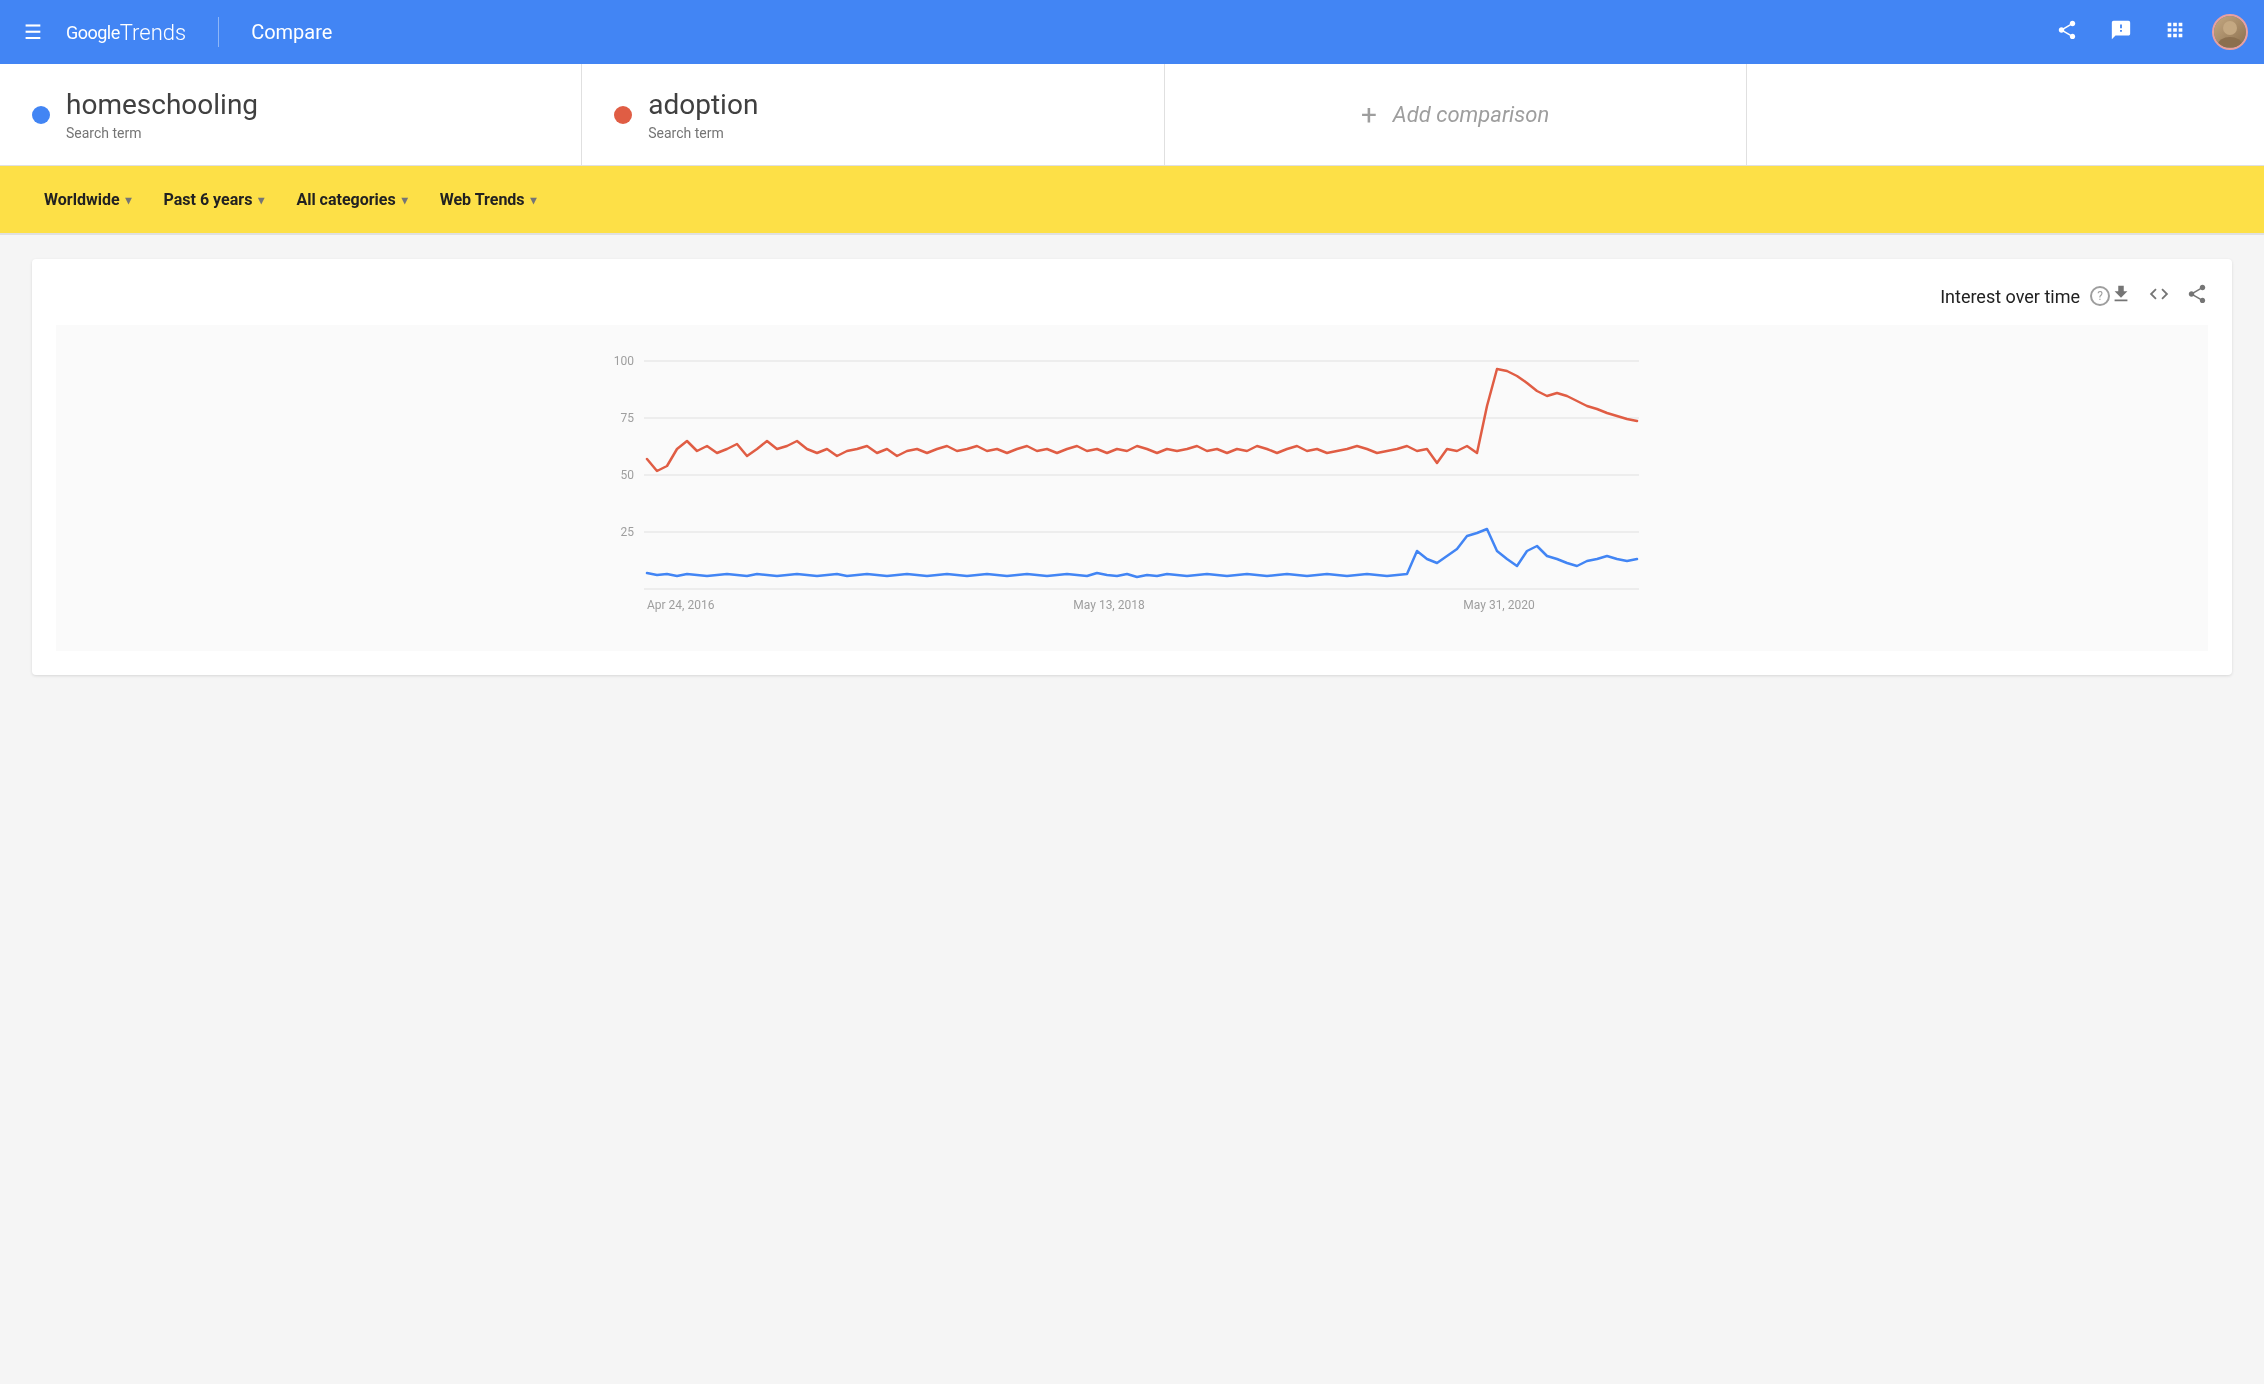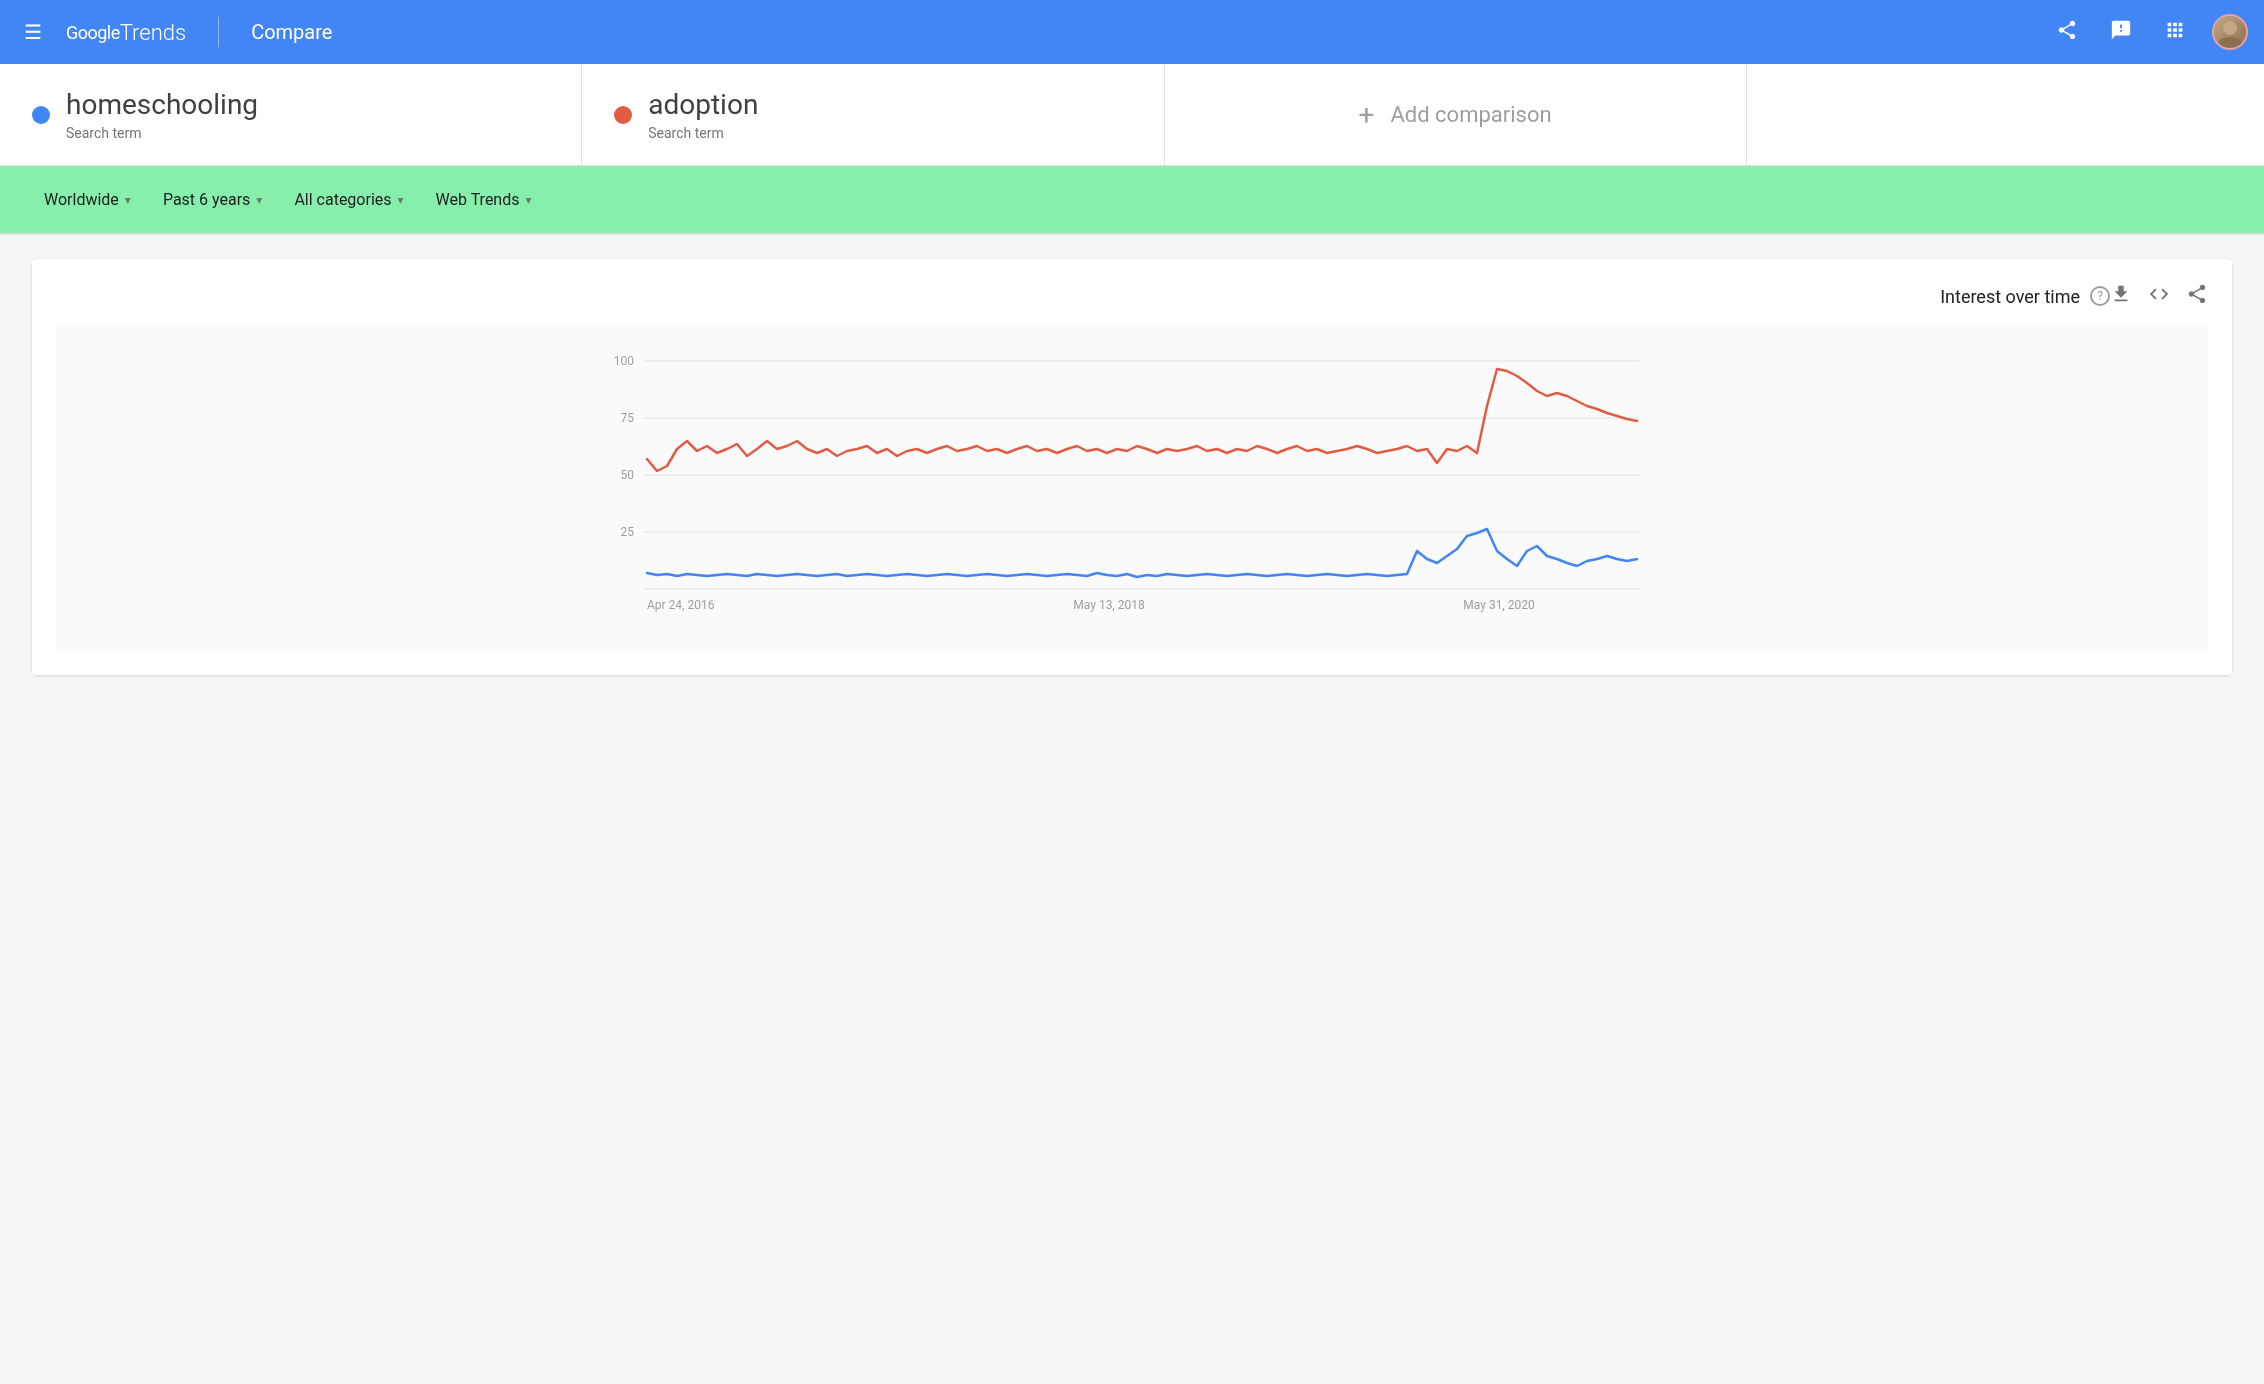--- a/index.html
+++ b/index.html
@@ -131,6 +131,7 @@
     .add-comparison-label {
       font-size: 22px;
       color: #9e9e9e;
+      font-style: italic;
     }
 
     

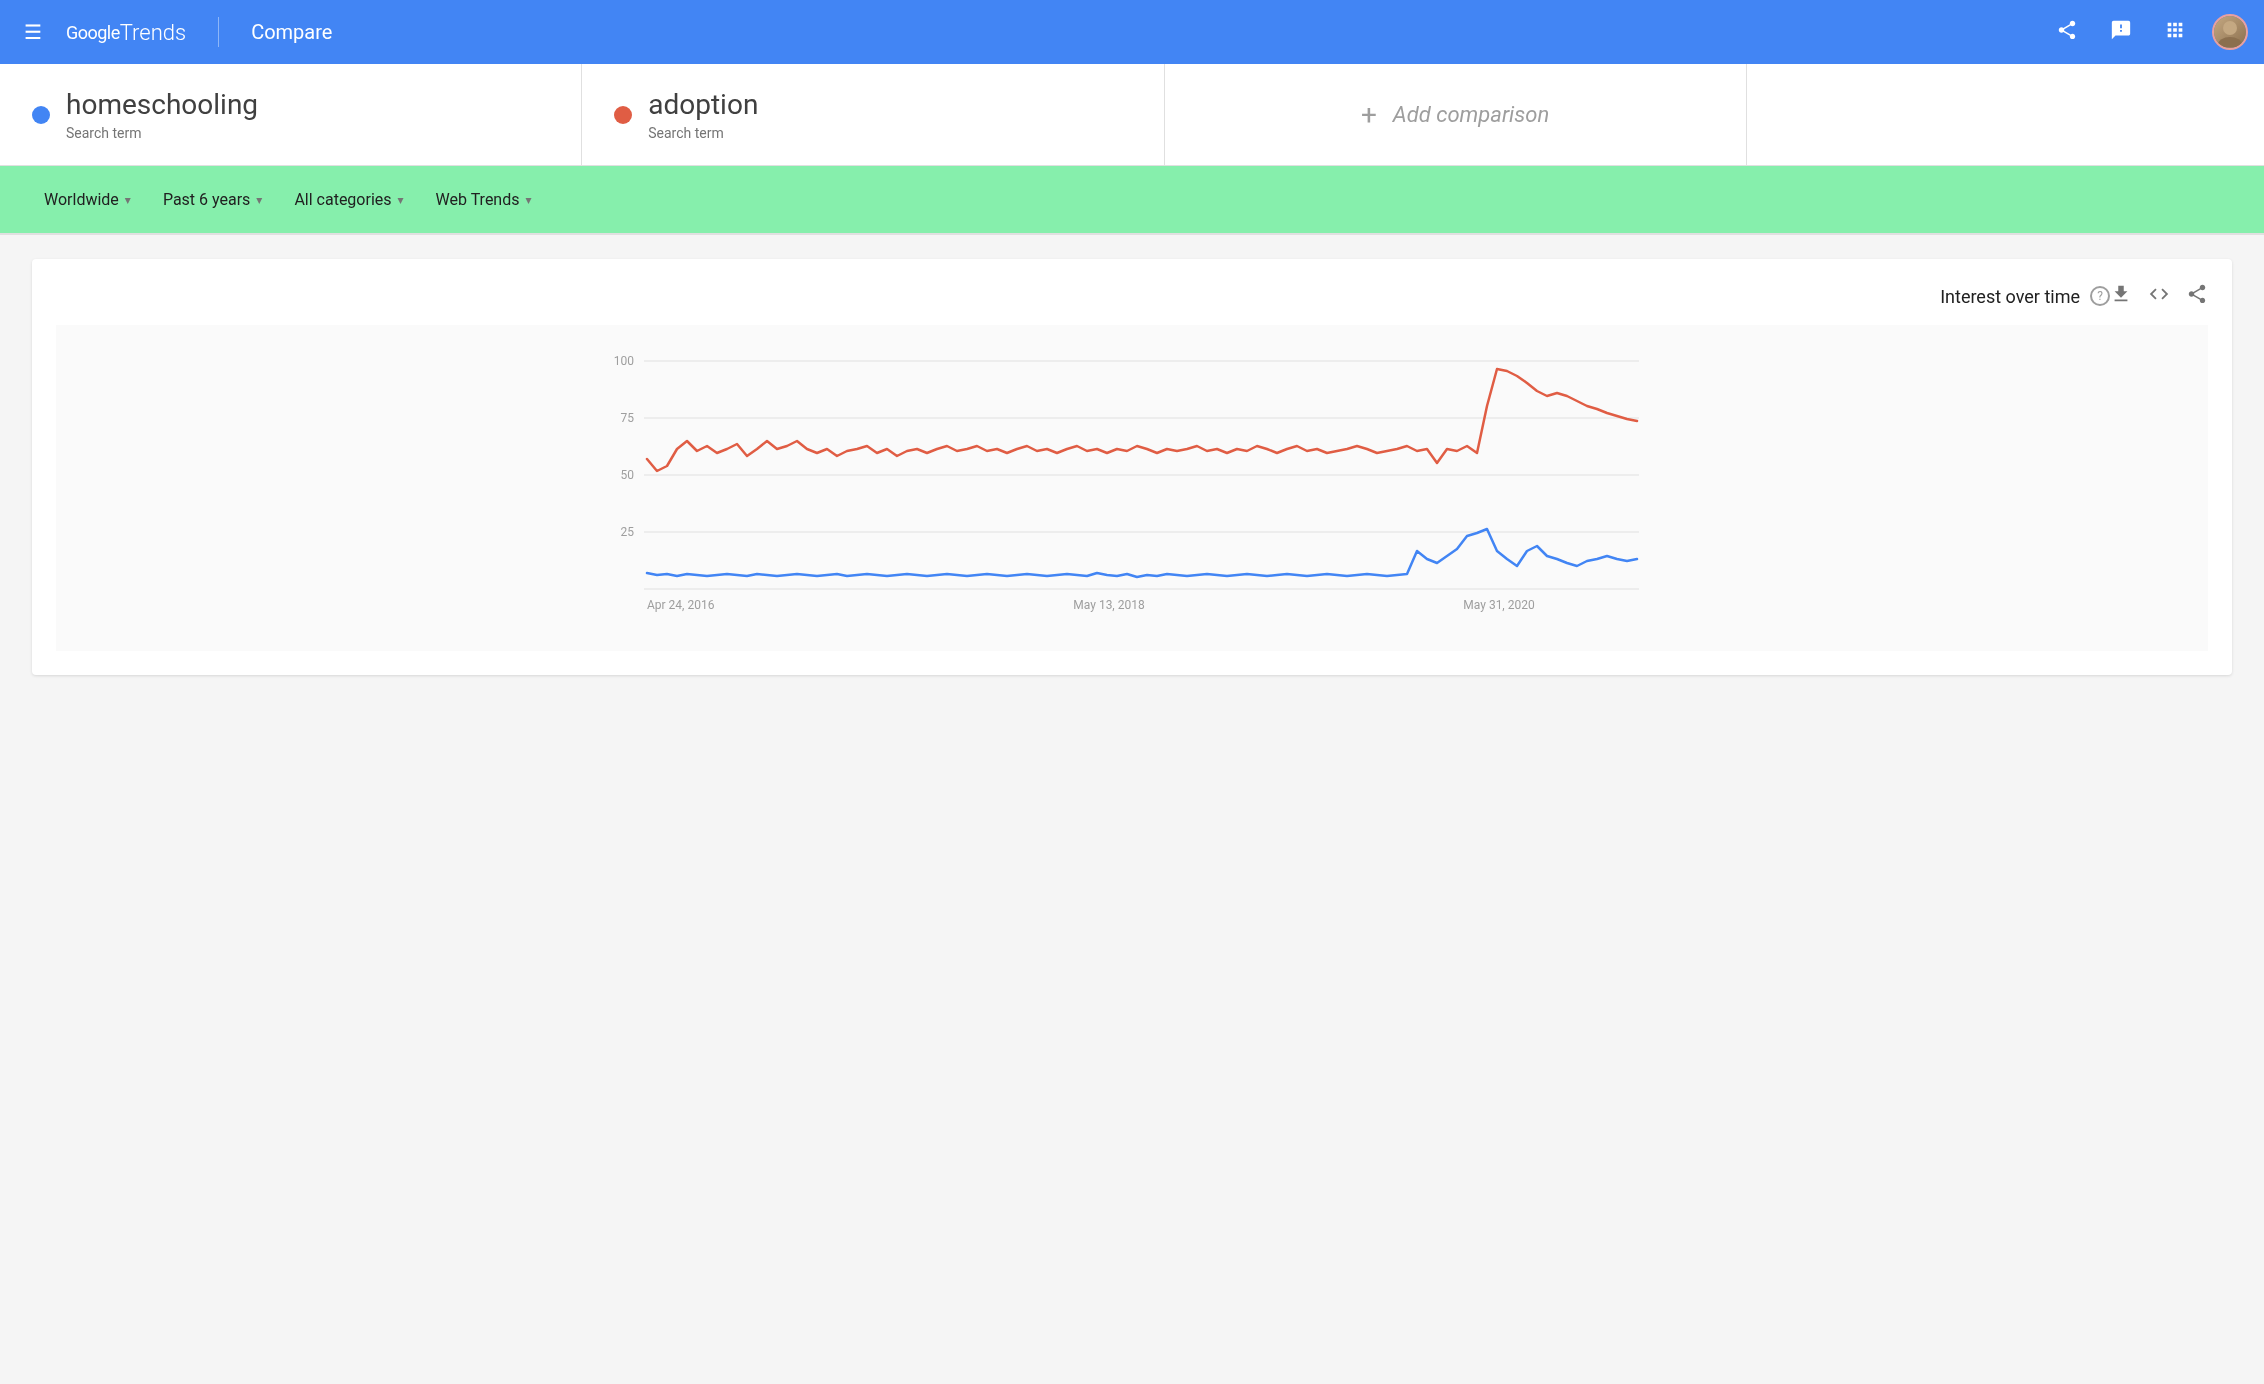--- a/index.html
+++ b/index.html
@@ -136,12 +136,13 @@
 
     
     .filters-bar {
-      background: #86efac;
+      background: #fde047;
       padding: 16px 32px;
       display: flex;
       align-items: center;
       gap: 8px;
       border-bottom: 2px solid #e0e0e0;
+      font-weight: bold;
     }
     .filter-dropdown {
       display: flex;

